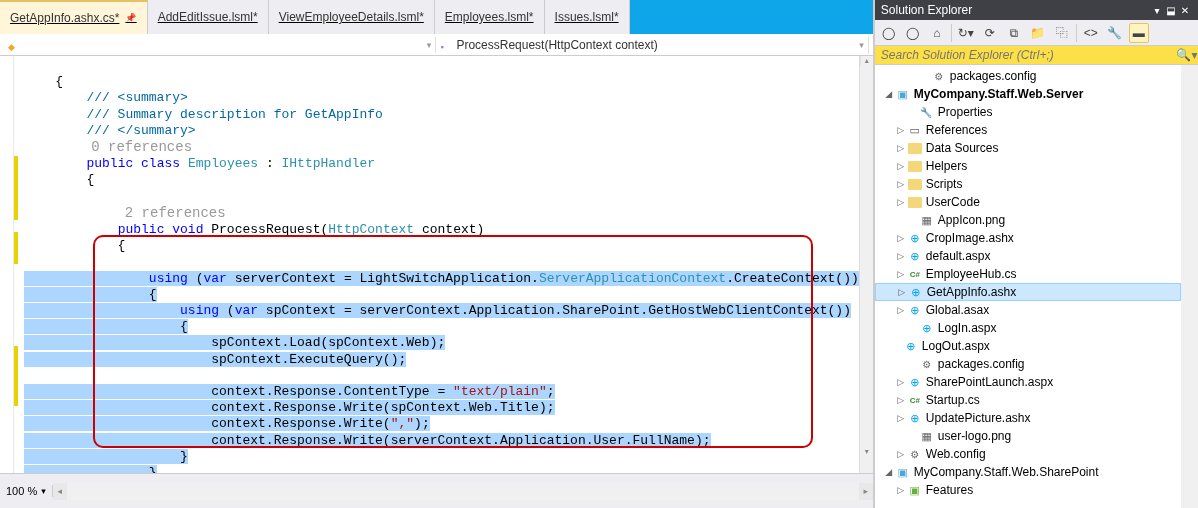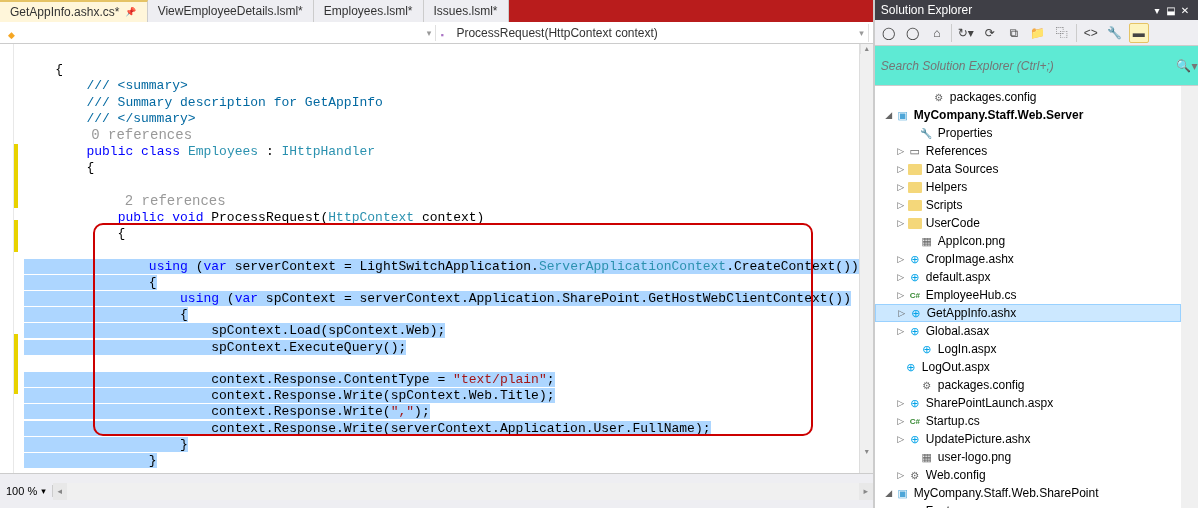--- a/index.html
+++ b/index.html
@@ -21,9 +21,10 @@
 }
 .tabs {
   display: flex;
-  background: #b91c1c;
-  height: 22px;
+  background: #0ea5e9;
+  height: 34px;
   align-items: stretch;
+  text-decoration: underline;
 }
 .tab {
   padding: 3px 10px;

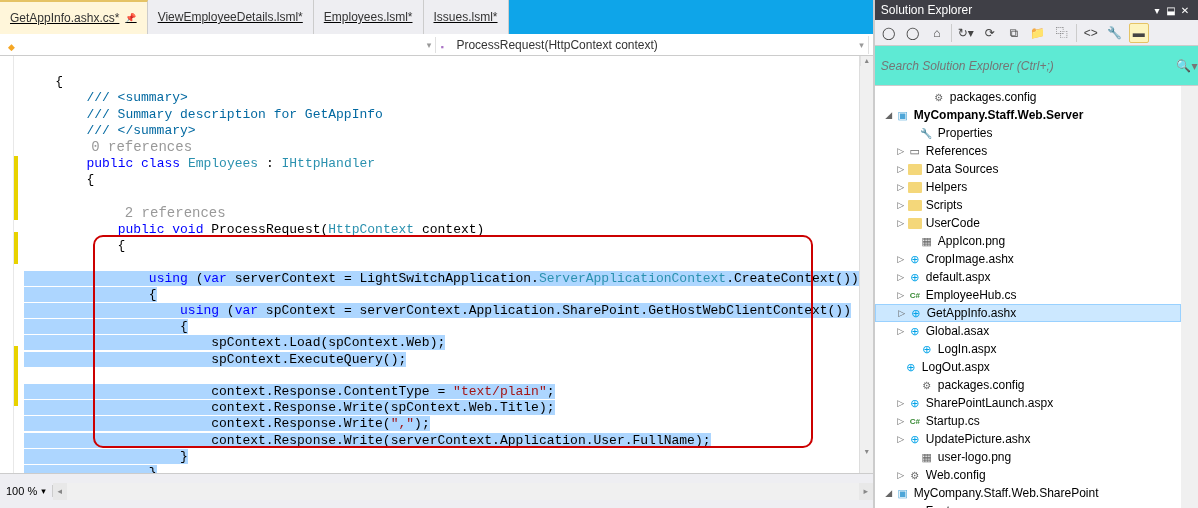--- a/index.html
+++ b/index.html
@@ -212,6 +212,9 @@
     <div class="tab active">
         <span>GetAppInfo.ashx.cs*</span>
         <span class="pin">📌</span>
+      </div>
+    <div class="tab">
+        <span>AddEditIssue.lsml*</span>
       </div>
     <div class="tab">
         <span>ViewEmployeeDetails.lsml*</span>

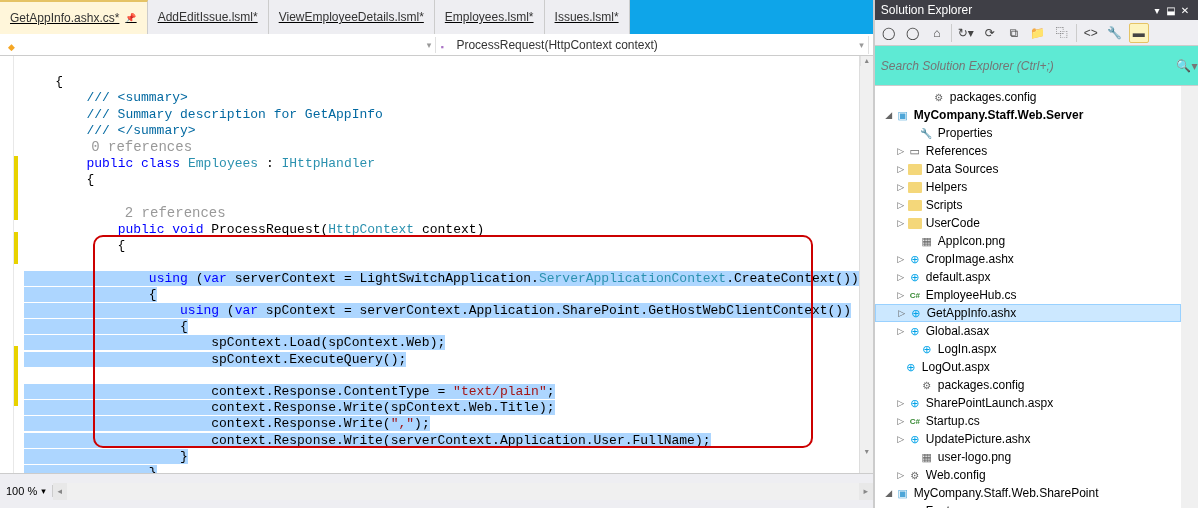--- a/index.html
+++ b/index.html
@@ -162,11 +162,11 @@
 }
 .tbtn.sel2{background:#fdf4bf;border:1px solid #e5c365;}
 .search {
-  height: 40px;
+  height: 19px;
   display: flex;
   align-items: center;
   border-bottom: 1px solid #ccc;
-  background: #5eead4;
+  background: #fde047;
 }
 .search input {
   flex:1; border:none; background:transparent; padding:3px 6px; font-size:12px; color:#777; outline:none; font-style:italic;

